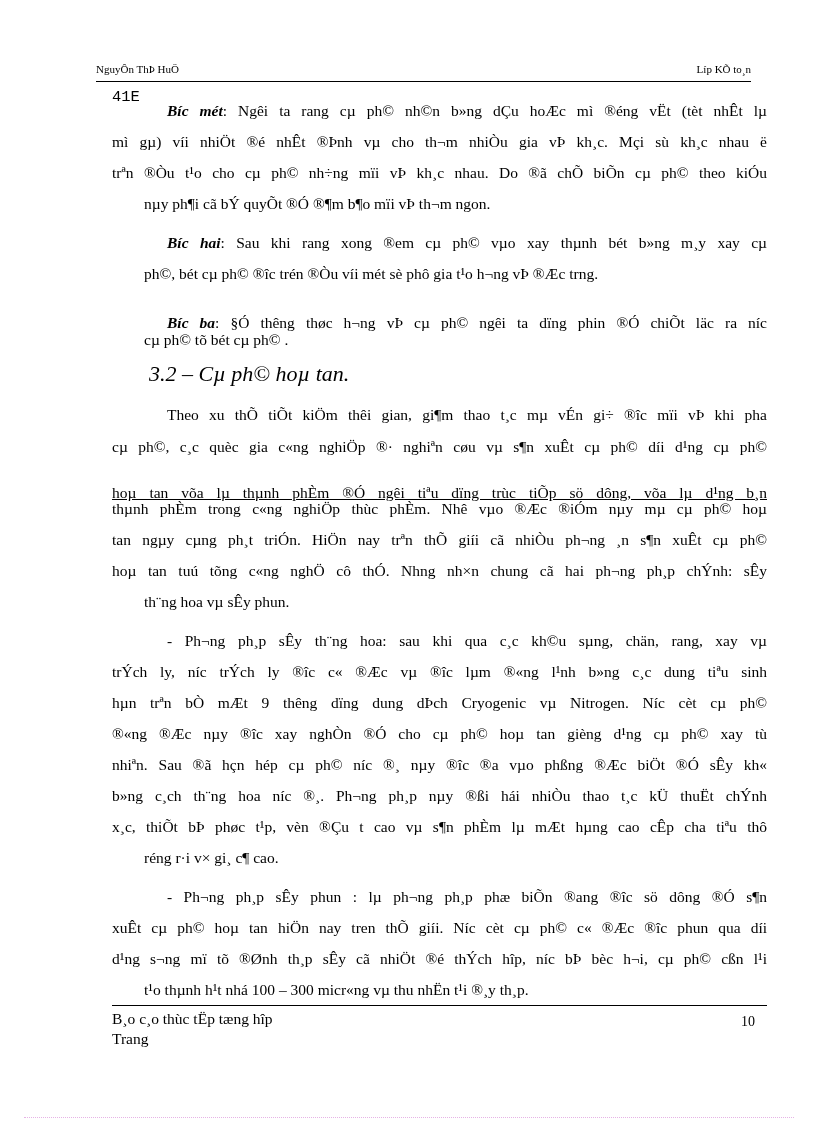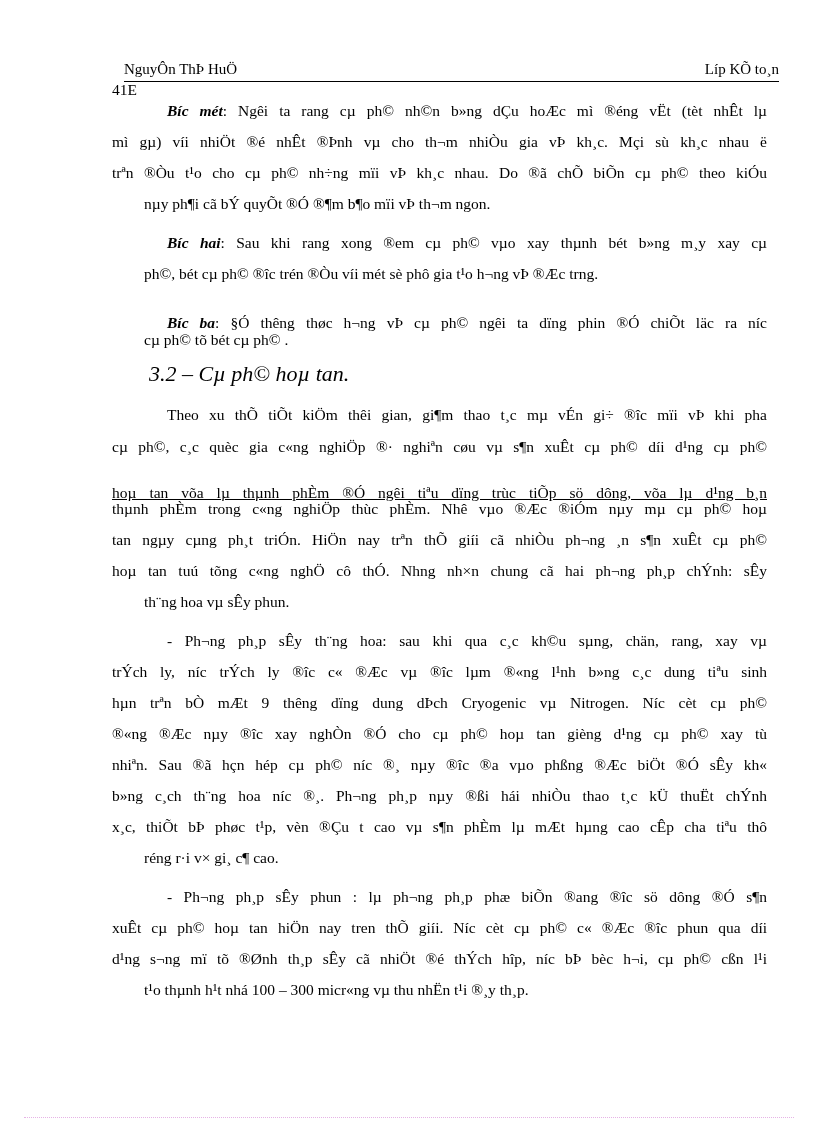--- a/index.html
+++ b/index.html
@@ -24,12 +24,12 @@
     }
     .header {
       position: absolute;
-      left: 124px;
+      left: 96px;
       top: 59px;
       width: 655px;
       height: 22px;
       border-bottom: 1px solid #000;
-      font-size: 15px;
+      font-size: 11px;
       line-height: 20px;
     }
     .header .left { position: absolute; left: 0; top: 0; }

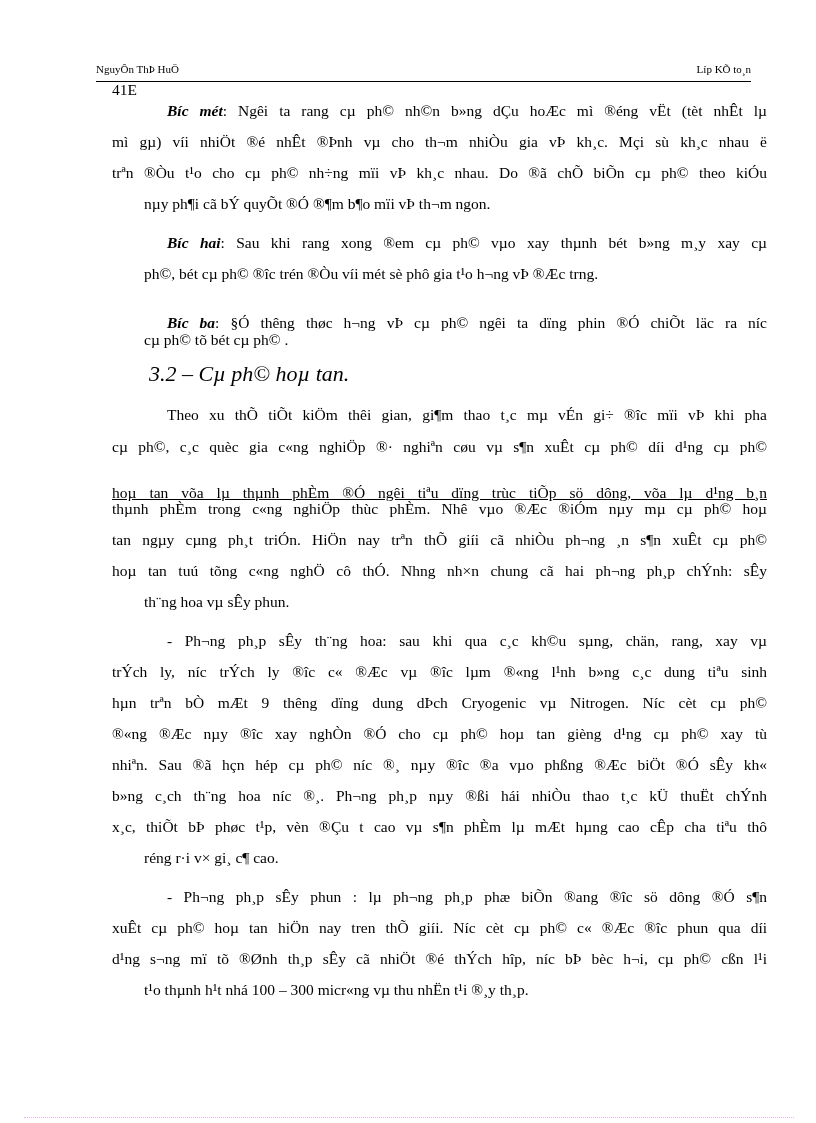--- a/index.html
+++ b/index.html
@@ -37,9 +37,10 @@
     .header-sub {
       position: absolute;
       left: 112px;
-      top: 80px;
+      top: 87px;
       font-size: 15.5px;
       line-height: 20px;
+      font-family: Liberation Mono, monospace;
     }
     .body {
       position: absolute;

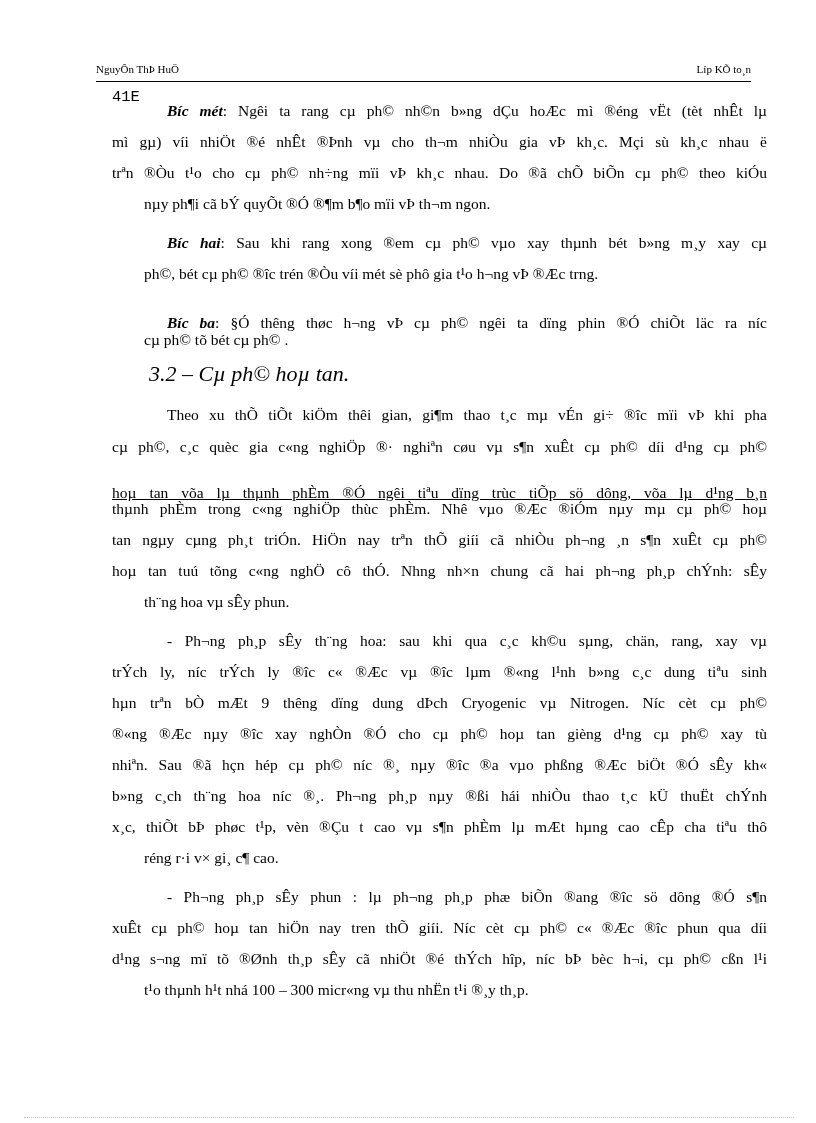--- a/index.html
+++ b/index.html
@@ -146,6 +146,11 @@
 
   </div>
 
+  <div class="footer">
+    <span class="left">B¸o c¸o thùc tËp tæng hîp</span>
+    <span class="left">Trang</span>
+    <span class="right">10</span>
+  </div>
 
   <div class="page-edge"></div>
 </div>

